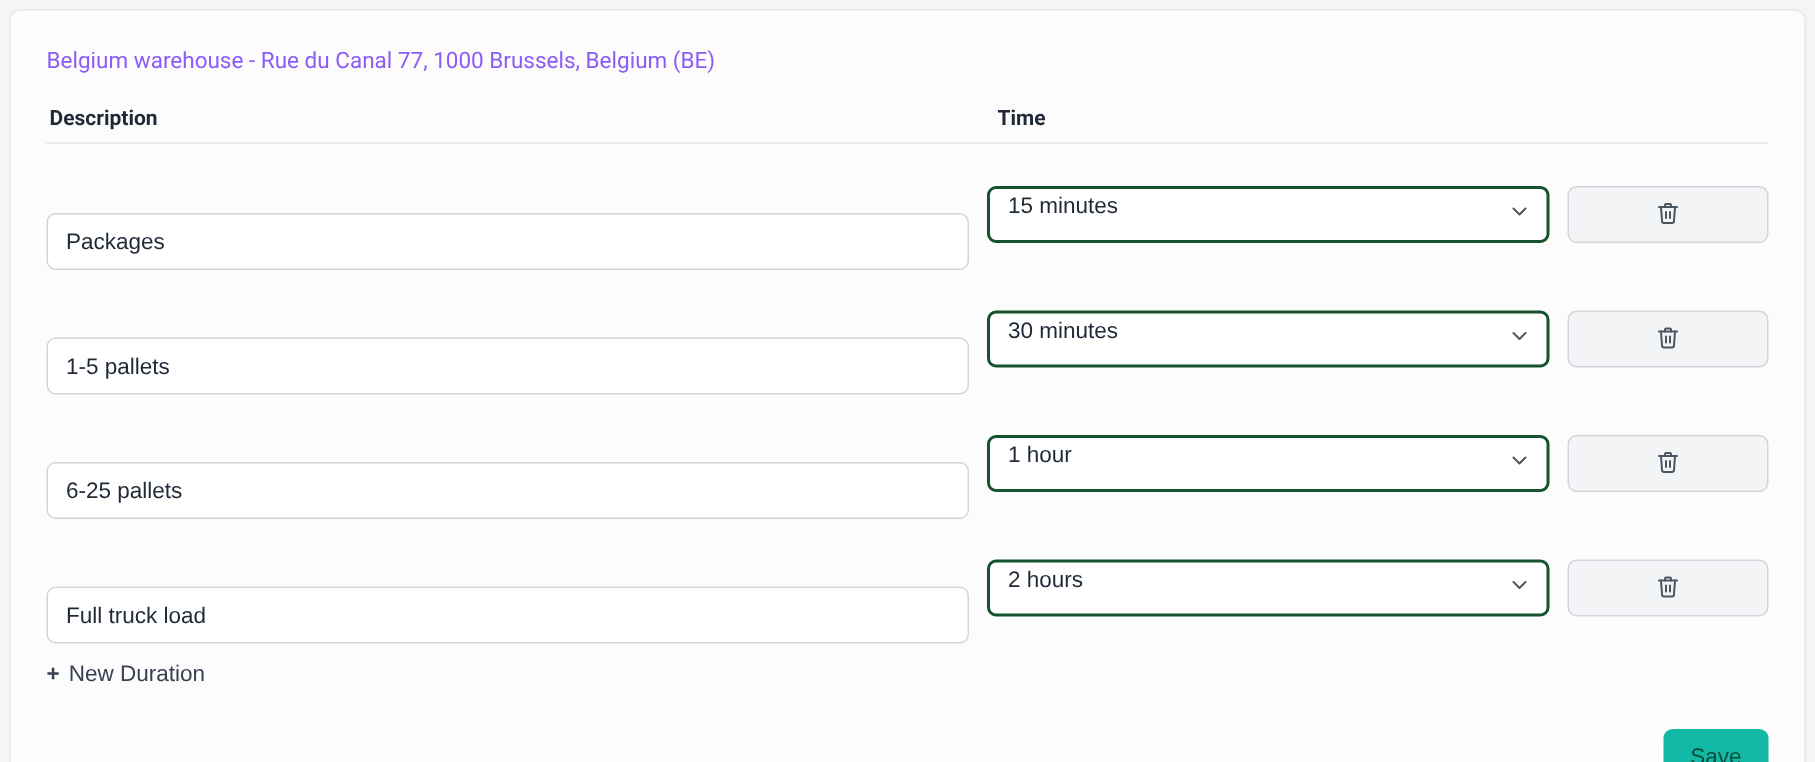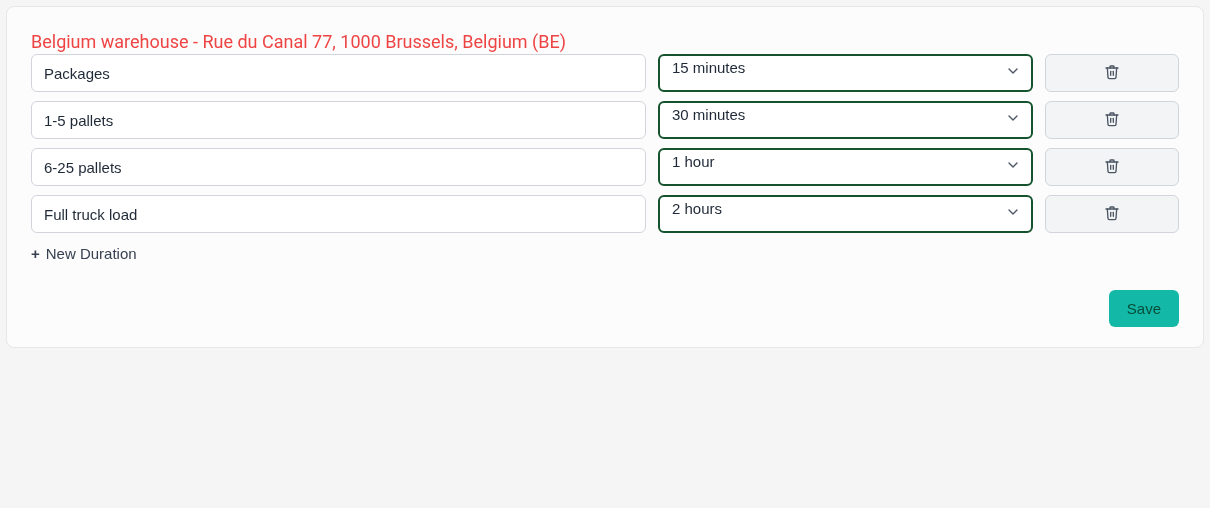--- a/index.html
+++ b/index.html
@@ -29,9 +29,9 @@
       margin-bottom: 12px;
     }
     .subtitle {
-      font-size: 18px;
-      color: #ef4444;
-      margin-bottom: 2px;
+      font-size: 15px;
+      color: #8b5cf6;
+      margin-bottom: 22px;
     }
     .header-row {
       display: flex;

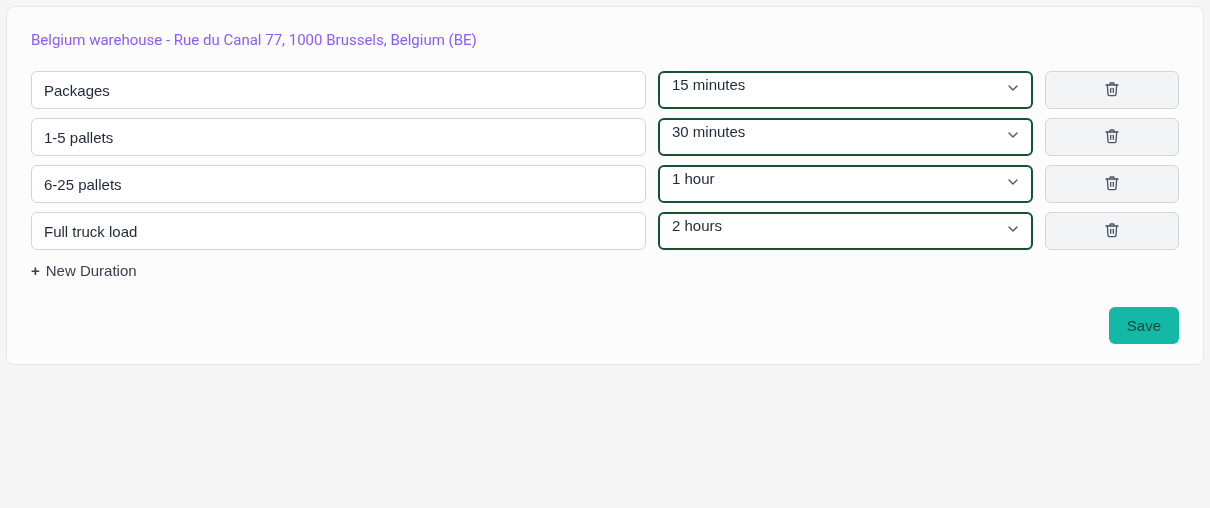--- a/index.html
+++ b/index.html
@@ -151,6 +151,10 @@
 <div class="card">
   <div class="subtitle">Belgium warehouse - Rue du Canal 77, 1000 Brussels, Belgium (BE)</div>
 
+  <div class="header-row">
+    <div class="header-desc">Description</div>
+    <div class="header-time">Time</div>
+  </div>
 
   <div class="rows" id="rows-container">
   <div class="row">

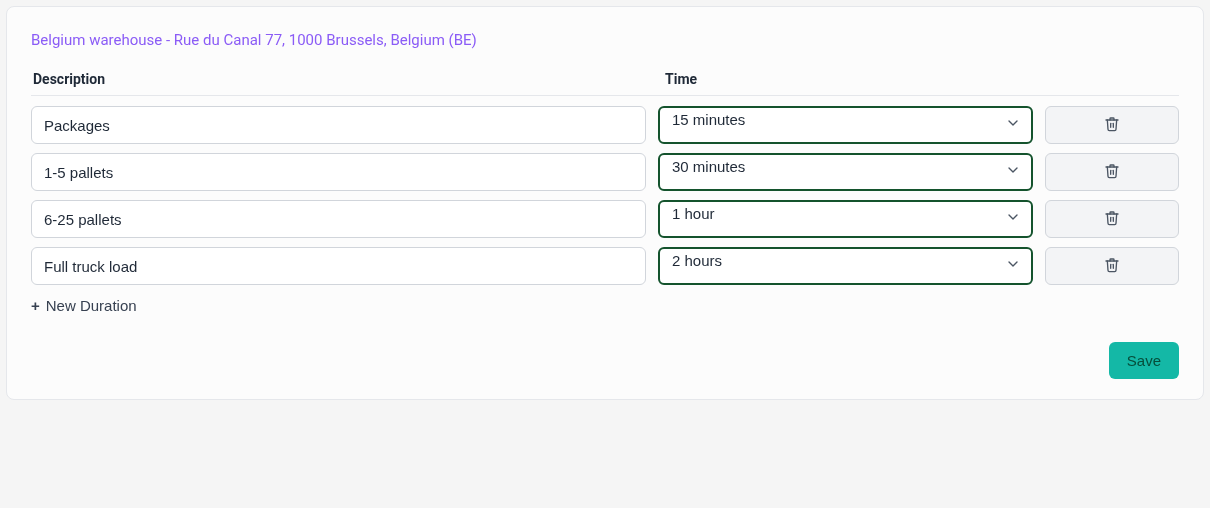--- a/index.html
+++ b/index.html
@@ -74,6 +74,7 @@
       color: #1f2937;
       background: #fff;
       outline: none;
+      margin-top: 36px;
     }
     .select-wrap {
       position: relative;

